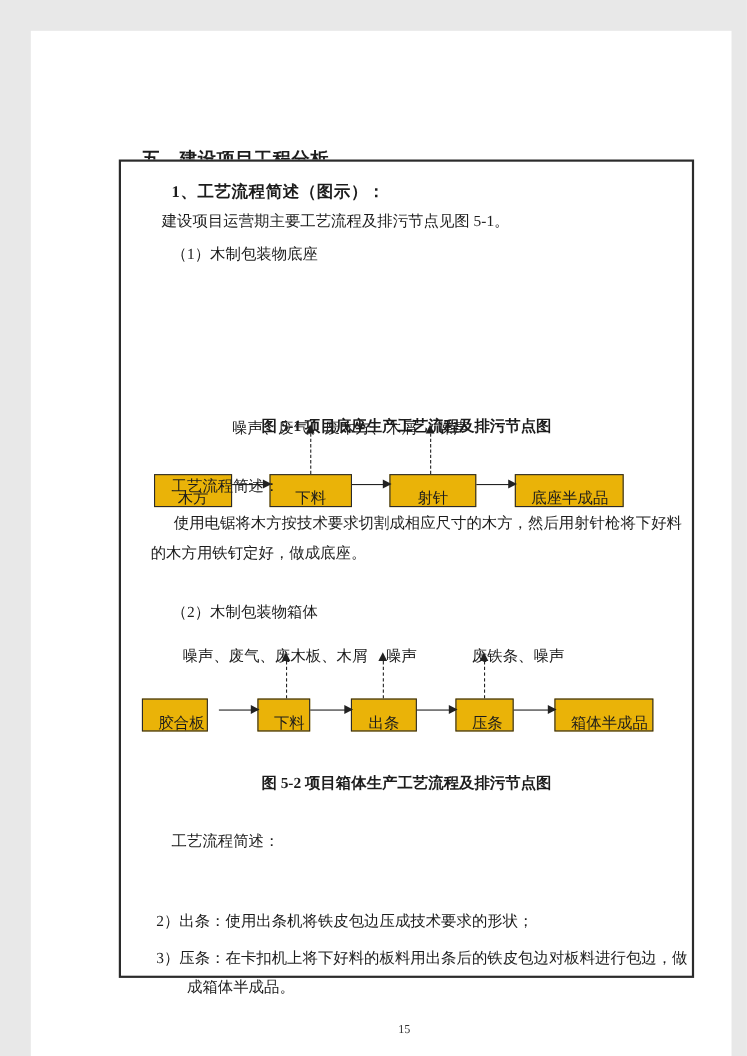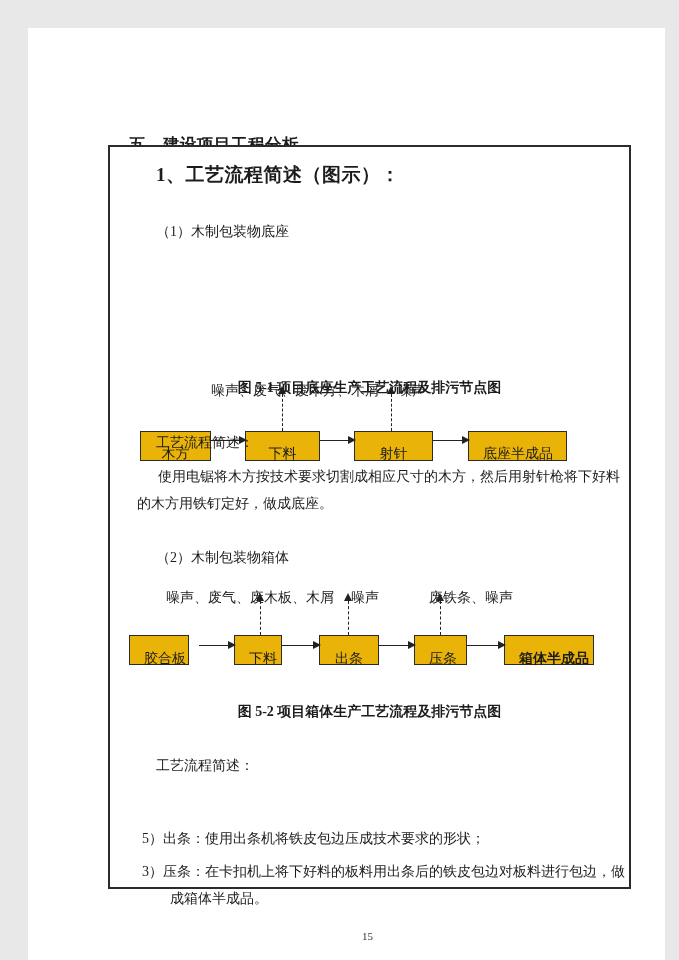--- a/index.html
+++ b/index.html
@@ -24,7 +24,7 @@
   }
   .abs { position:absolute; }
   .txt { font-size:14px; line-height:16px; white-space:nowrap; }
-  .section-title { left:32px; top:6px; font-size:19px; font-weight:bold; letter-spacing:0.5px; }
+  .section-title { left:32px; top:6px; font-size:15px; font-weight:bold; letter-spacing:0.5px; }
   .intro { left:23px; top:33px; }
   .sub-title { left:32px; top:63px; }
   .sub-title2 { left:32px; top:389px; }

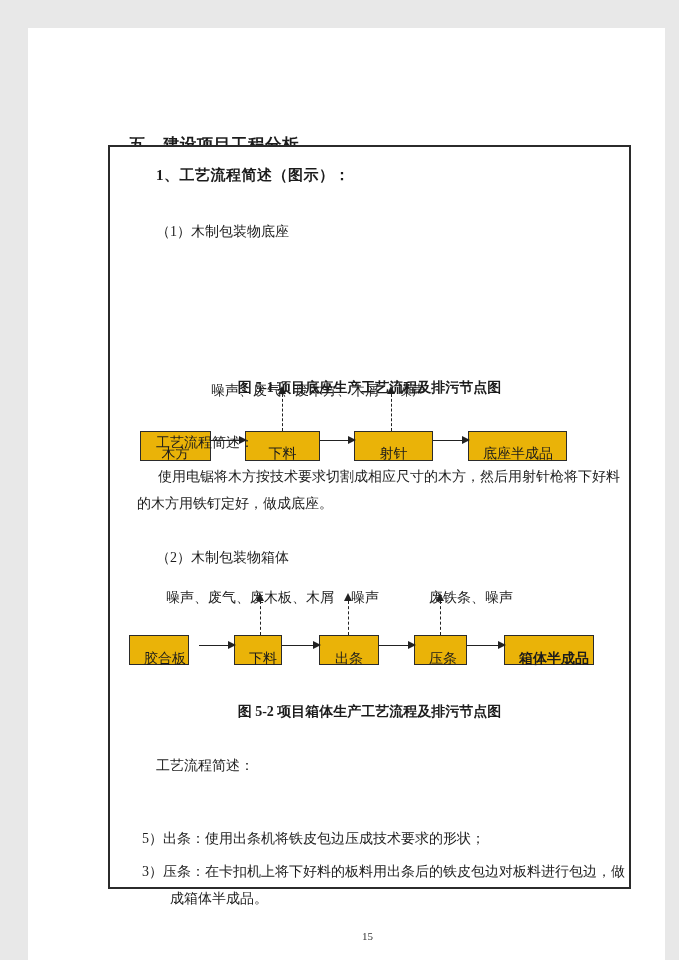--- a/index.html
+++ b/index.html
@@ -91,6 +91,7 @@
   <div class="main-box">
 
     <div class="abs txt section-title">1、工艺流程简述（图示）：</div>
+    <div class="abs txt intro">建设项目运营期主要工艺流程及排污节点见图 5-1。</div>
     <div class="abs txt sub-title">（1）木制包装物底座</div>
 
     <div class="flow flow1">

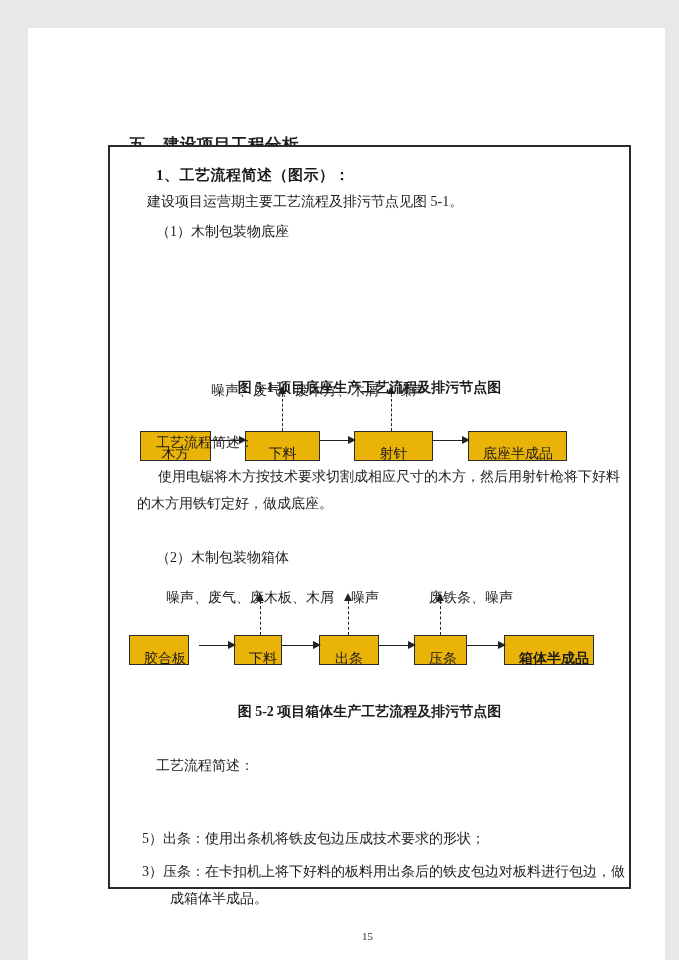--- a/index.html
+++ b/index.html
@@ -131,7 +131,7 @@
       <div class="flow-node fn2" style="left:124px; top:62px; width:48px;">下料</div>
       <div class="flow-node fn2" style="left:209px; top:62px; width:60px;">出条</div>
       <div class="flow-node fn2" style="left:304px; top:62px; width:53px;">压条</div>
-      <div class="flow-node fn2" style="left:394px; top:62px; width:90px;font-weight:bold;">箱体半成品</div>
+      <div class="flow-node fn2" style="left:394px; top:62px; width:90px;">箱体半成品</div>
 
       <div class="harrow" style="left:89px; top:72px; width:35px;"></div>
       <div class="harrow" style="left:172px; top:72px; width:37px;"></div>

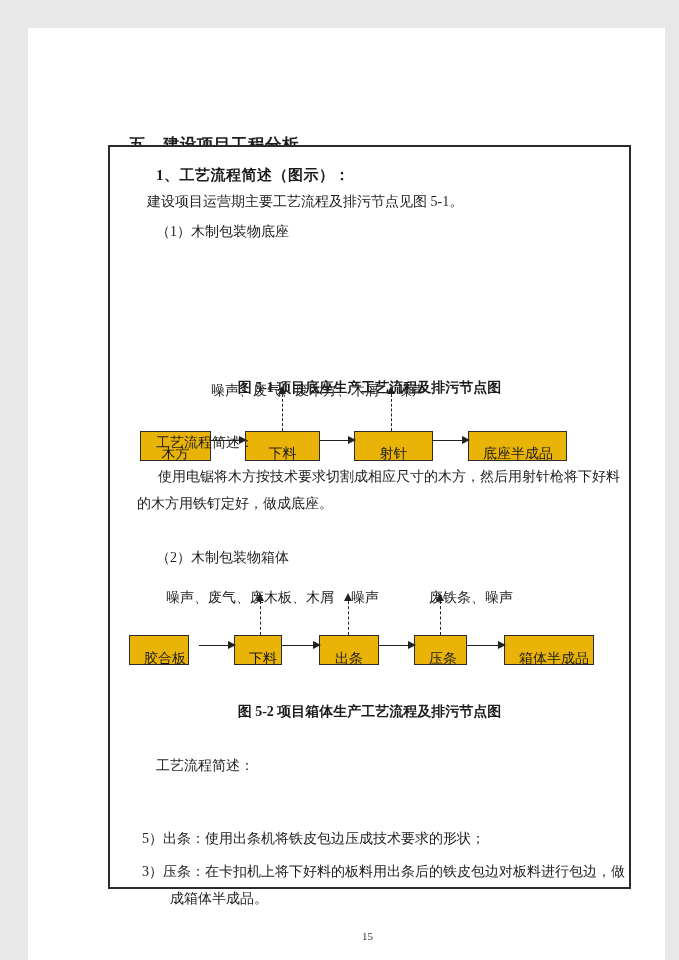--- a/index.html
+++ b/index.html
@@ -142,7 +142,7 @@
     <div class="abs caption cap2">图 5-2 项目箱体生产工艺流程及排污节点图</div>
 
     <div class="abs txt desc-label2">工艺流程简述：</div>
-    <div class="abs step step2">5）出条：使用出条机将铁皮包边压成技术要求的形状；</div>
+    <div class="abs step step2">2）出条：使用出条机将铁皮包边压成技术要求的形状；</div>
     <div class="abs step step3">3）压条：在卡扣机上将下好料的板料用出条后的铁皮包边对板料进行包边，做成箱体半成品。</div>
 
   </div>

